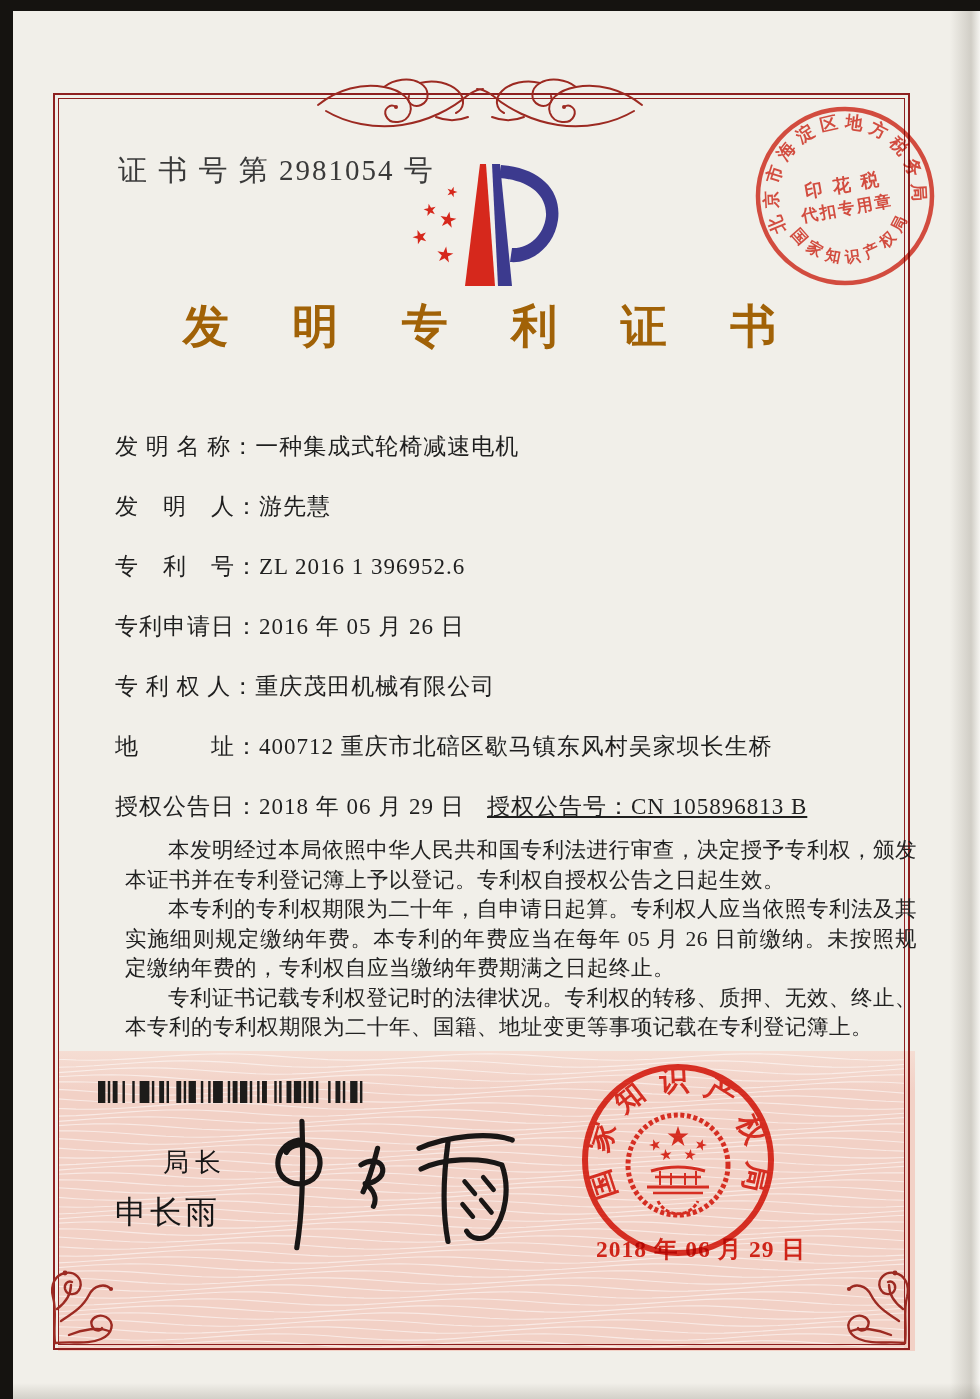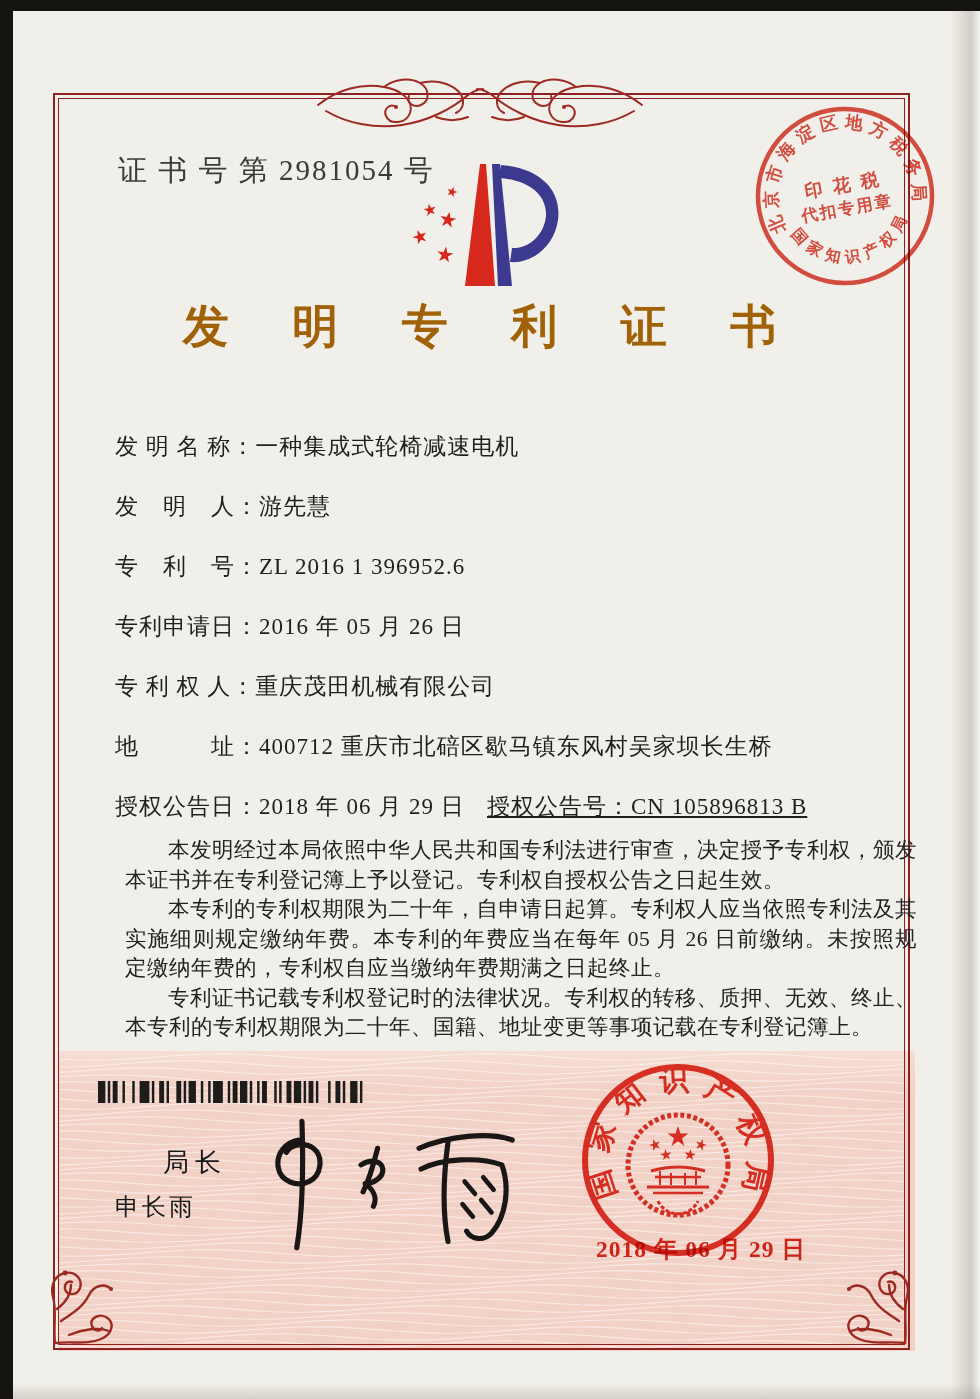--- a/index.html
+++ b/index.html
@@ -56,7 +56,7 @@
   }
   .barcode{position:absolute;left:85px;top:1070px;width:268px;height:22px;}
   .signer-office{position:absolute;left:102px;top:1134px;font-size:26px;color:#161616;letter-spacing:6px;margin-left:48px;}
-  .signer-name{position:absolute;left:102px;top:1180px;font-size:24px;color:#161616;letter-spacing:3px;font-family:Liberation Serif, serif;}
+  .signer-name{position:absolute;left:102px;top:1180px;font-size:32px;color:#161616;letter-spacing:3px;font-family:Liberation Serif, serif;}
   .autograph{position:absolute;left:232px;top:1100px;width:290px;height:145px;mix-blend-mode:multiply;}
   .seal{position:absolute;left:550px;top:1034px;width:230px;height:230px;opacity:.95;mix-blend-mode:multiply;}
   .seal-date{

